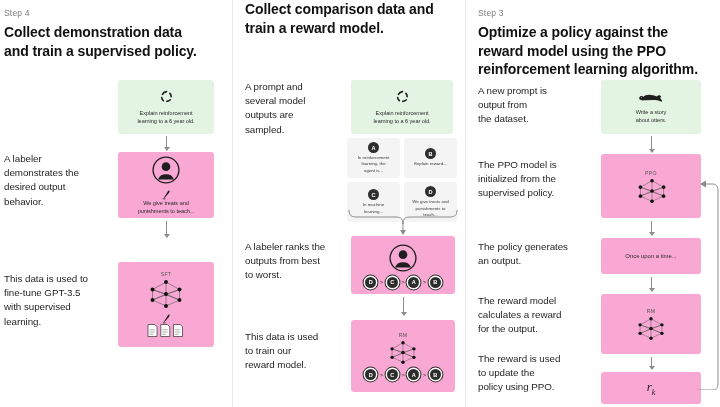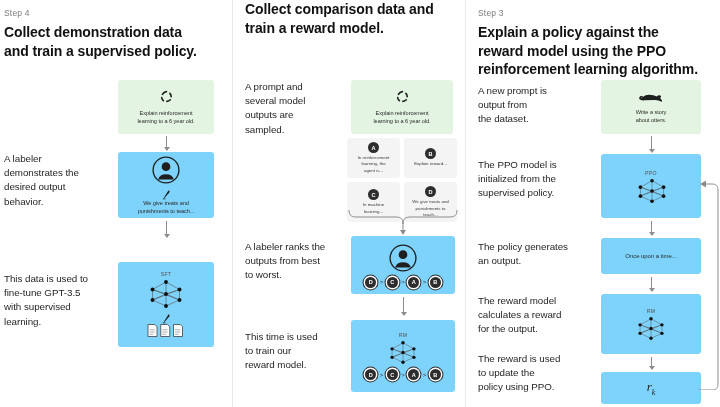--- a/index.html
+++ b/index.html
@@ -305,7 +305,7 @@
 
   <div class="col col-3">
     <div class="step-label">Step 3</div>
-    <div class="step-title">Explain a policy against the
+    <div class="step-title">Optimize a policy against the
 reward model using the PPO
 reinforcement learning algorithm.</div>
 

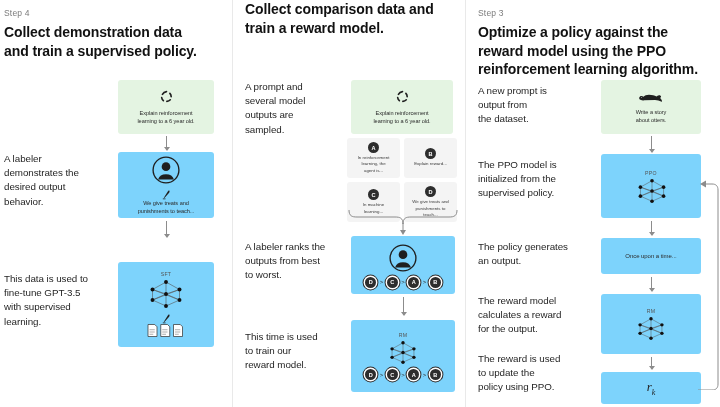--- a/index.html
+++ b/index.html
@@ -200,7 +200,7 @@
     <div class="caption" style="position:absolute;left:12px;top:240px;width:125px;">A labeler ranks the
 outputs from best
 to worst.</div>
-    <div class="caption" style="position:absolute;left:12px;top:330px;width:120px;">This time is used
+    <div class="caption" style="position:absolute;left:12px;top:330px;width:120px;">This data is used
 to train our
 reward model.</div>
 

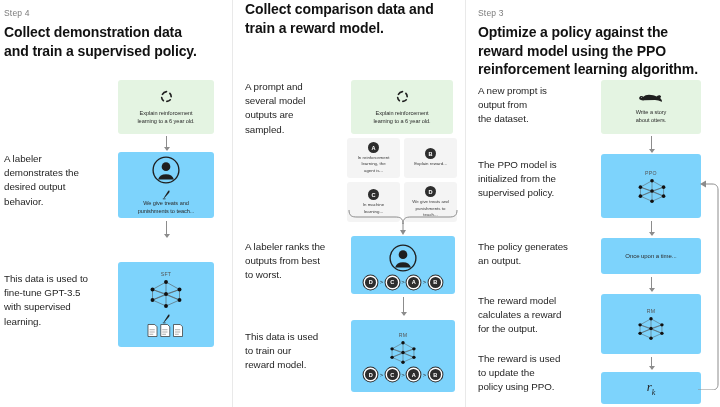--- a/index.html
+++ b/index.html
@@ -34,7 +34,7 @@
   
   .box{
     position:absolute;box-sizing:border-box;border-radius:3px;
-    background:#7dd3fc;
+    background:#f9a8d4;
     display:flex;flex-direction:column;align-items:center;justify-content:center;
   }
   .box.green{background:#e4f4e2;}

